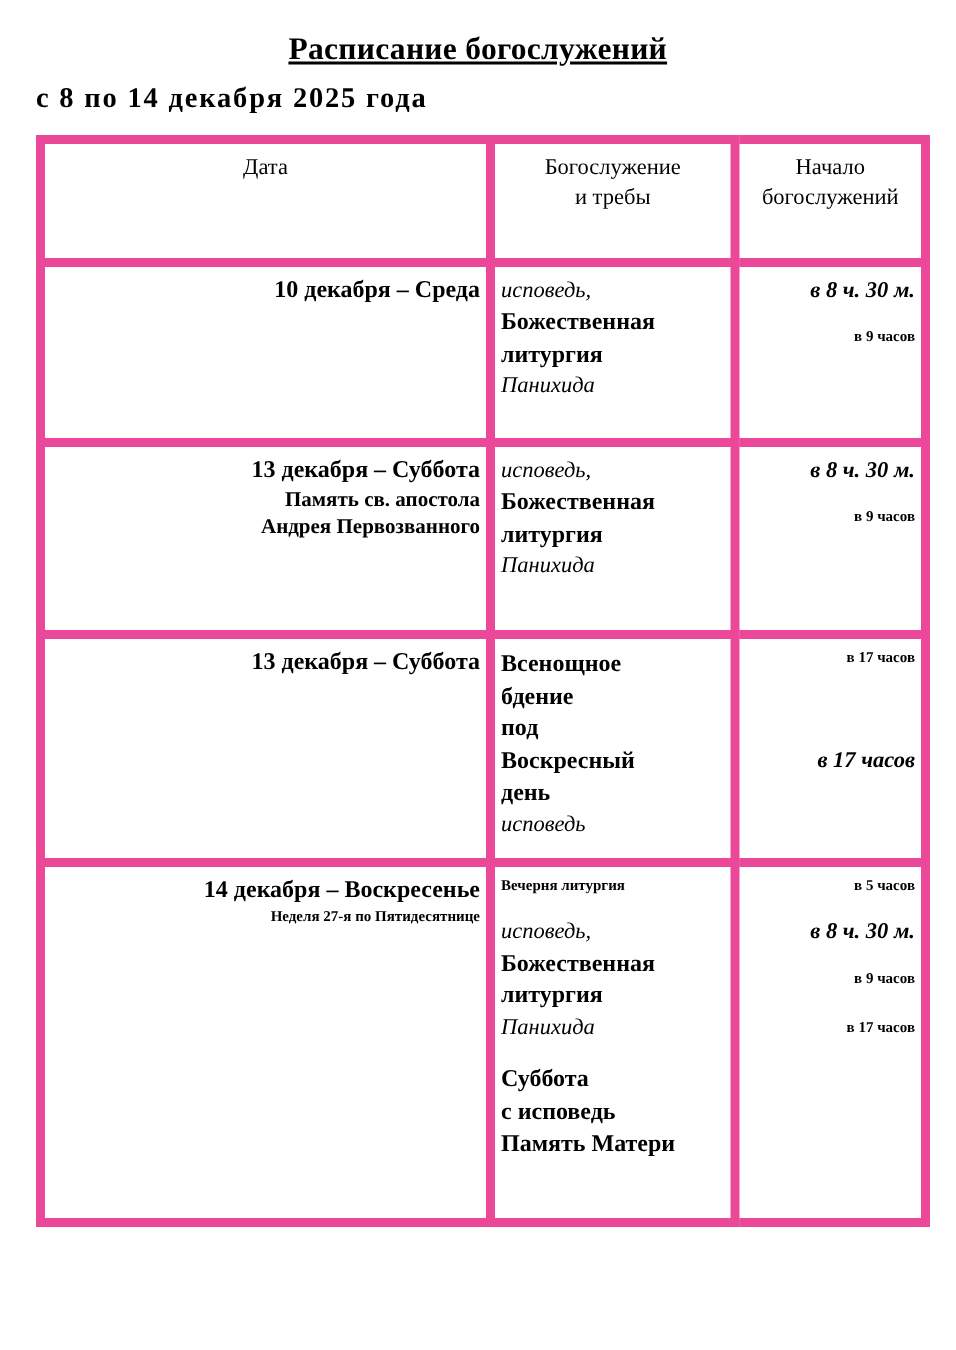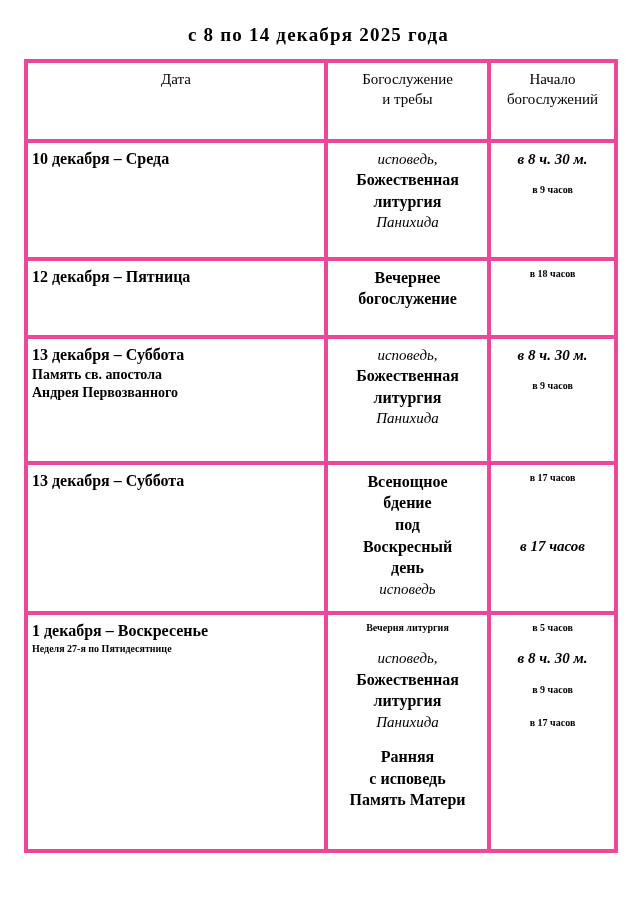--- a/index.html
+++ b/index.html
@@ -116,6 +116,7 @@
 
 <div class="page">
 
+  <div class="doc-title">Расписание богослужений</div>
   <div class="doc-subtitle">с  8  по  14  декабря  2025  года</div>
 
   <table class="schedule">

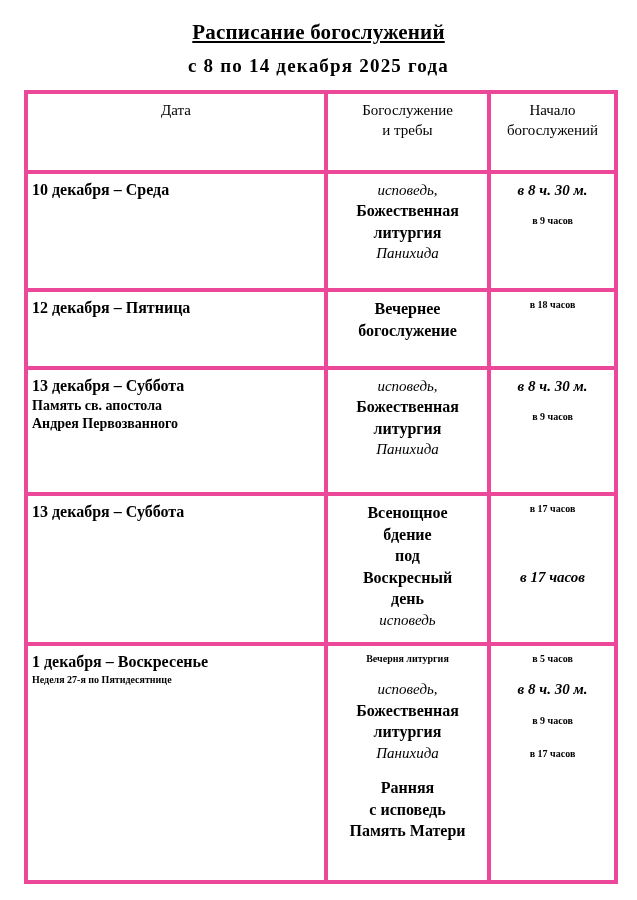--- a/index.html
+++ b/index.html
@@ -31,7 +31,6 @@
     line-height: 1.2;
   }
   .doc-subtitle {
-    text-align: center;
     font-size: 19px;
     font-weight: bold;
     margin: 10px 0 12px 0;

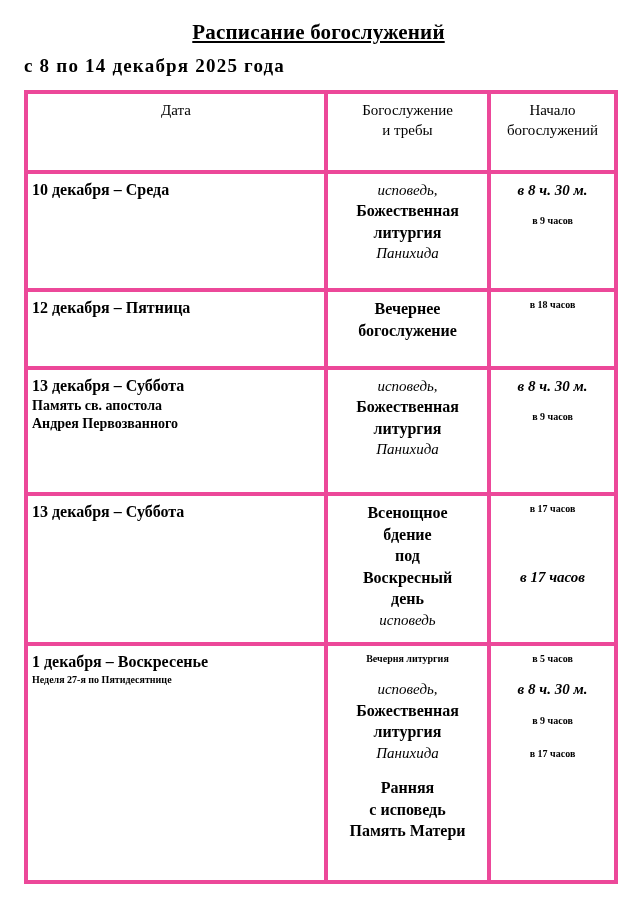--- a/index.html
+++ b/index.html
@@ -44,7 +44,7 @@
     table-layout: fixed;
   }
   table.schedule td, table.schedule th {
-    border: 4px solid #ec4899;
+    border: 6px solid #ec4899;
     vertical-align: top;
     padding: 6px 4px 8px 4px;
   }

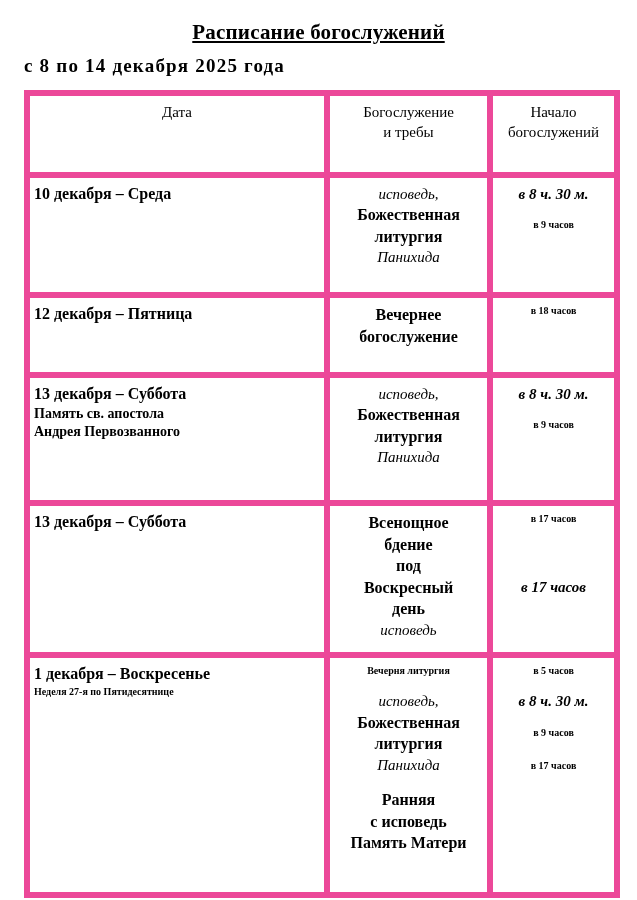--- a/index.html
+++ b/index.html
@@ -64,7 +64,7 @@
   .hdr-line { display: block; }
 
   td.date-cell {
-    text-align: left;
+    text-align: right;
     vertical-align: middle;
   }
   .date-main {

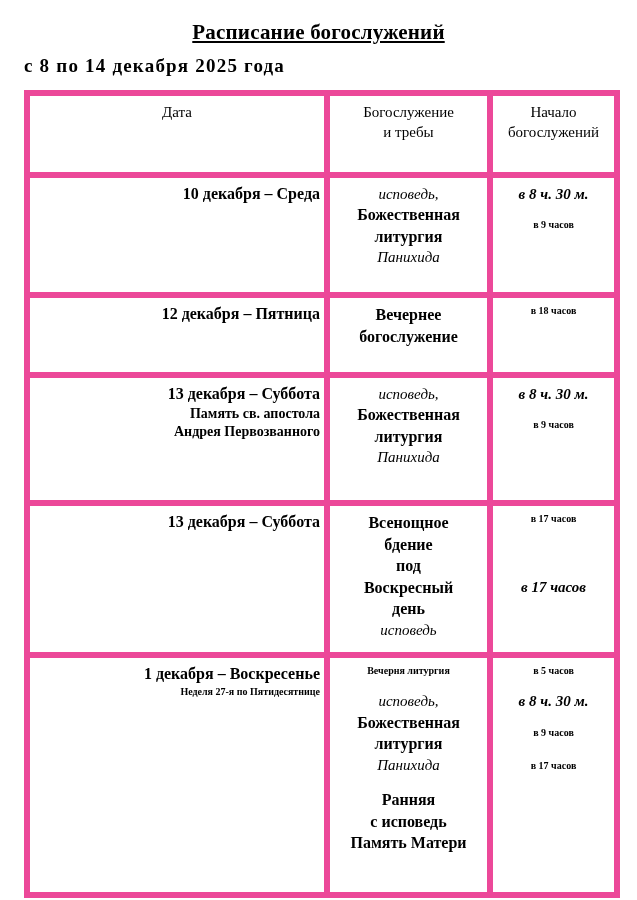--- a/index.html
+++ b/index.html
@@ -86,7 +86,6 @@
     display: block;
   }
   td.serv-cell {
-    text-align: center;
   }
   td.time-cell {
     text-align: center;

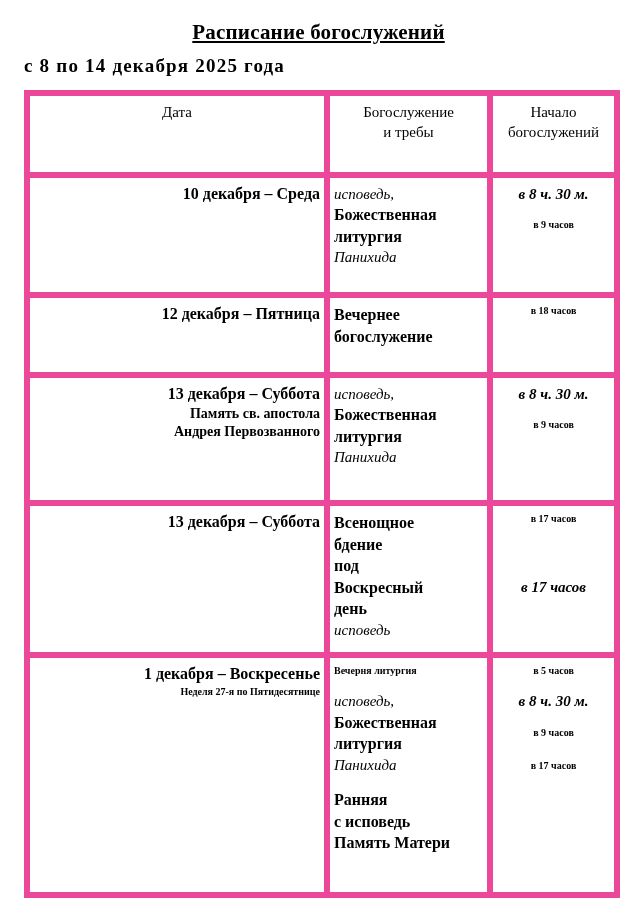--- a/index.html
+++ b/index.html
@@ -88,7 +88,7 @@
   td.serv-cell {
   }
   td.time-cell {
-    text-align: center;
+    text-align: right;
   }
   .ln {
     display: block;

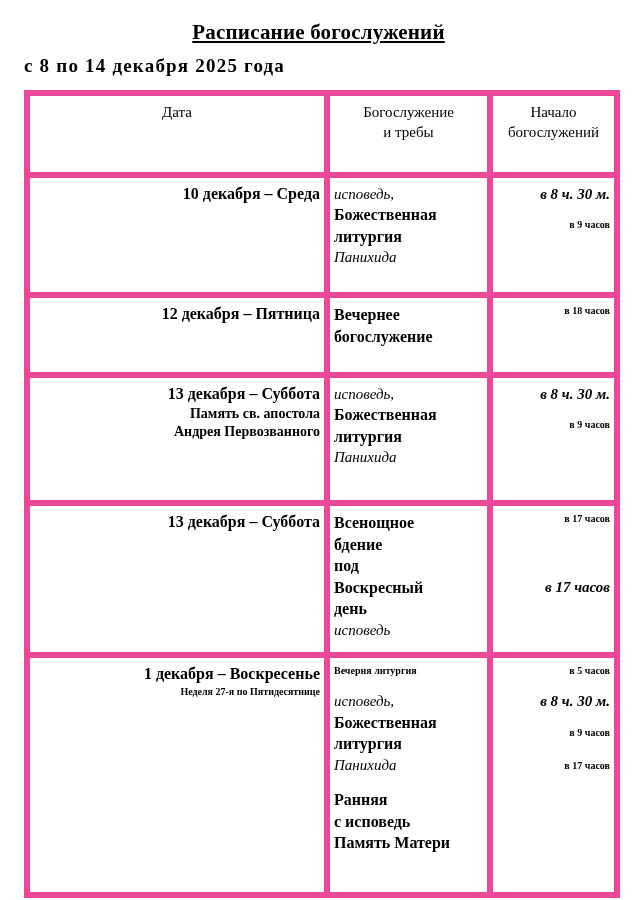--- a/index.html
+++ b/index.html
@@ -157,18 +157,6 @@
         </td>
       </tr>
 
-      <tr class="row-fri">
-        <td class="date-cell">
-          <span class="date-main">12 декабря – Пятница</span>
-        </td>
-        <td class="serv-cell">
-          <span class="ln bold">Вечернее</span>
-          <span class="ln bold">богослужение</span>
-        </td>
-        <td class="time-cell">
-          <span class="ln bold-sm">в 18 часов</span>
-        </td>
-      </tr>
 
       <tr class="row-sat1">
         <td class="date-cell">

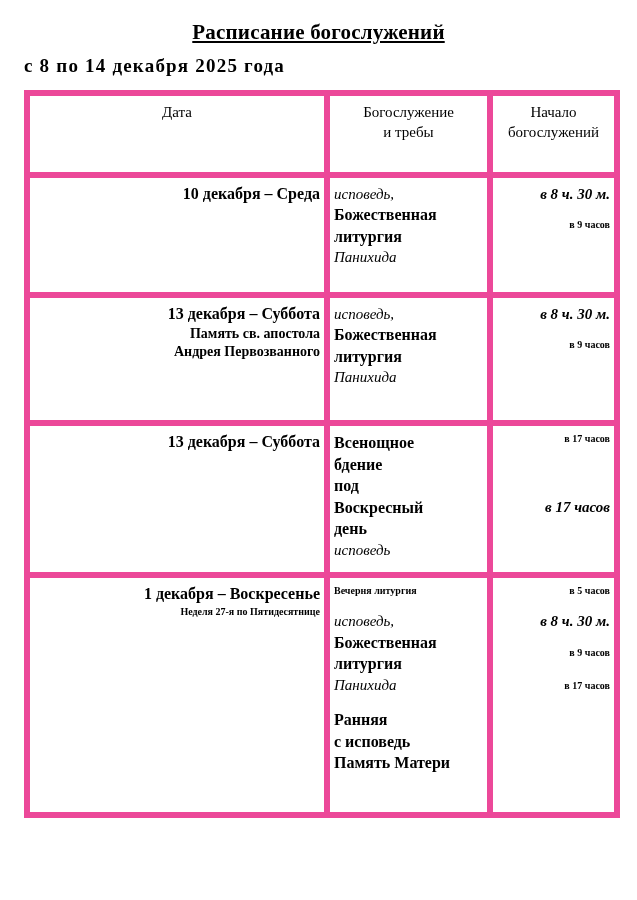--- a/index.html
+++ b/index.html
@@ -199,7 +199,7 @@
 
       <tr class="row-sun">
         <td class="date-cell">
-          <span class="date-main">1 декабря – Воскресенье</span>
+          <span class="date-main">14 декабря – Воскресенье</span>
           <span class="date-sub2">Неделя 27-я по Пятидесятнице</span>
         </td>
         <td class="serv-cell">

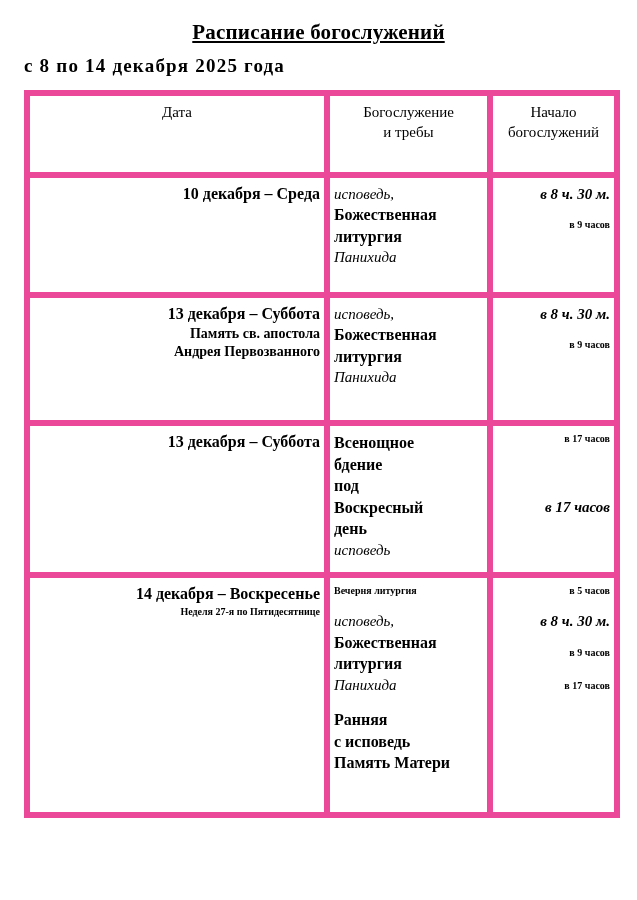--- a/index.html
+++ b/index.html
@@ -210,7 +210,7 @@
           <span class="ln bold">литургия</span>
           <span class="ln ital">Панихида</span>
           <span class="ln spacer"></span>
-          <span class="ln bold">Ранняя</span>
+          <span class="ln bold">Суббота</span>
           <span class="ln bold">с исповедь</span>
           <span class="ln bold">Память Матери</span>
         </td>

